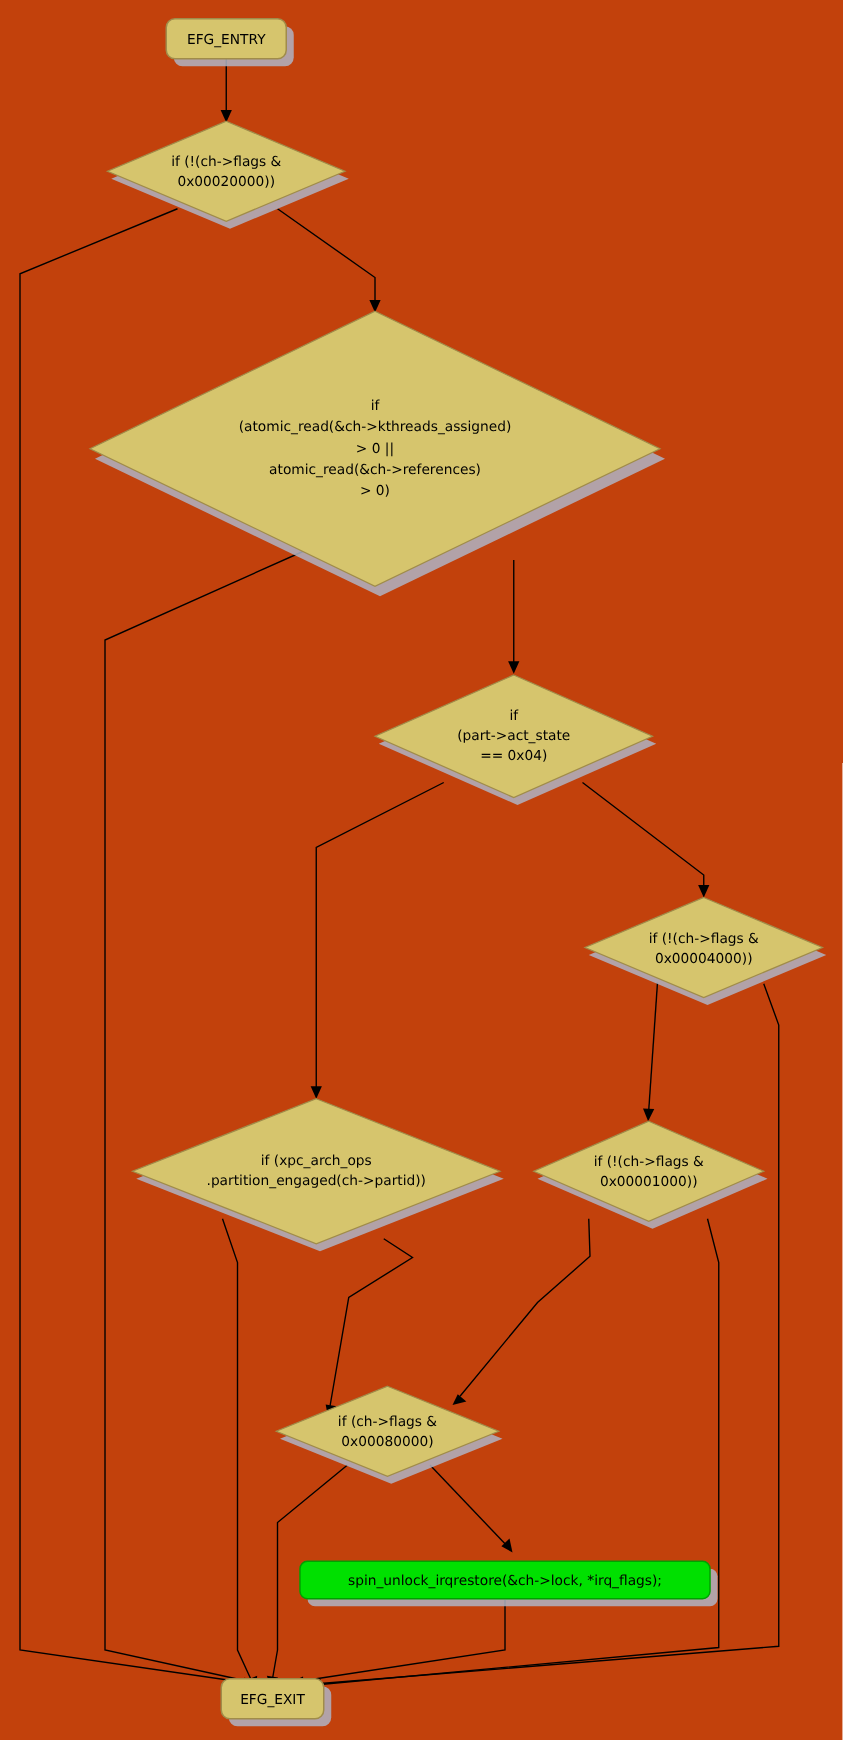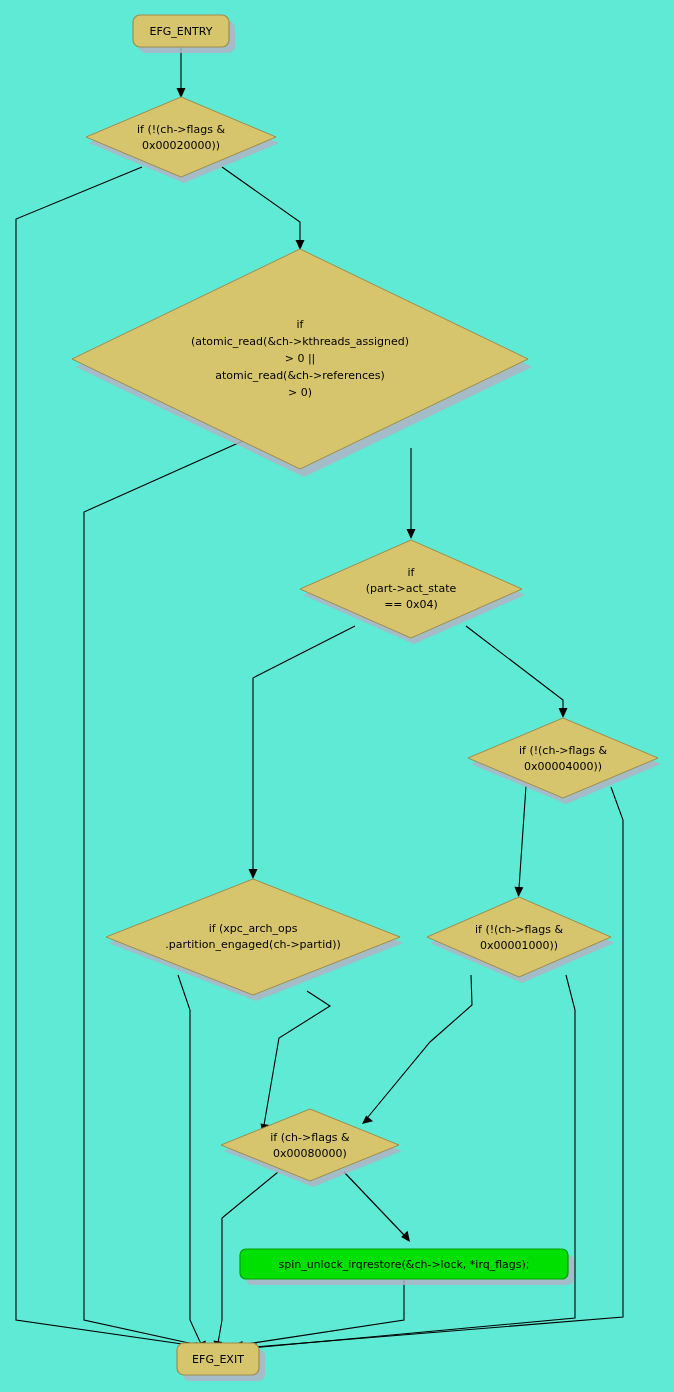--- a/index.html
+++ b/index.html
@@ -17,7 +17,7 @@
     position: relative;
     width: 674px;
     height: 1392px;
-    background: #5eead4;
+    background: #c2410c;
   }
   svg#flow-svg {
     position: absolute;

